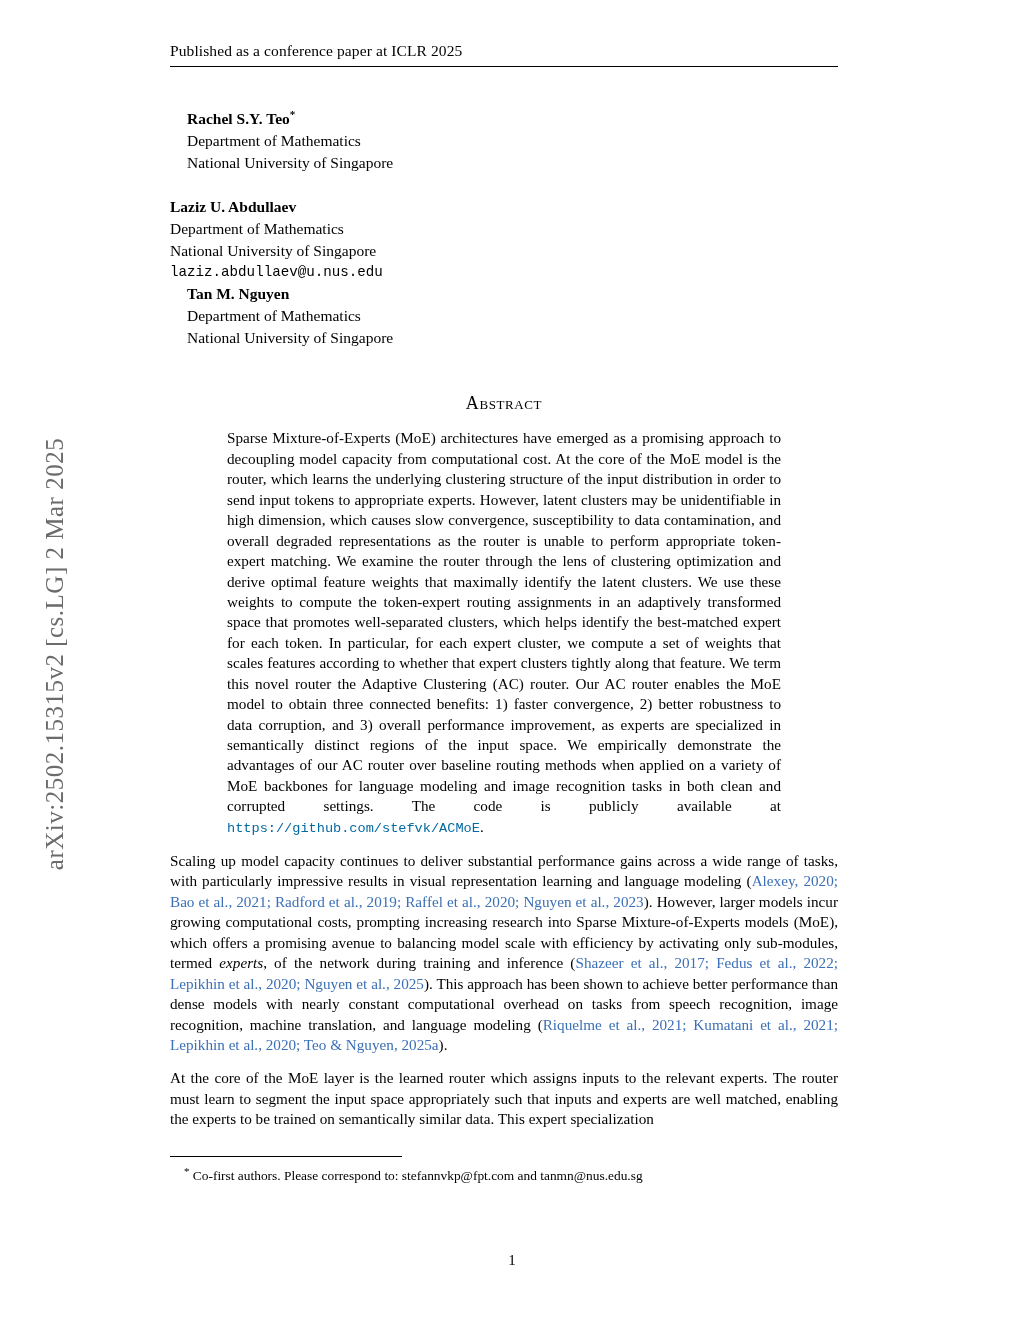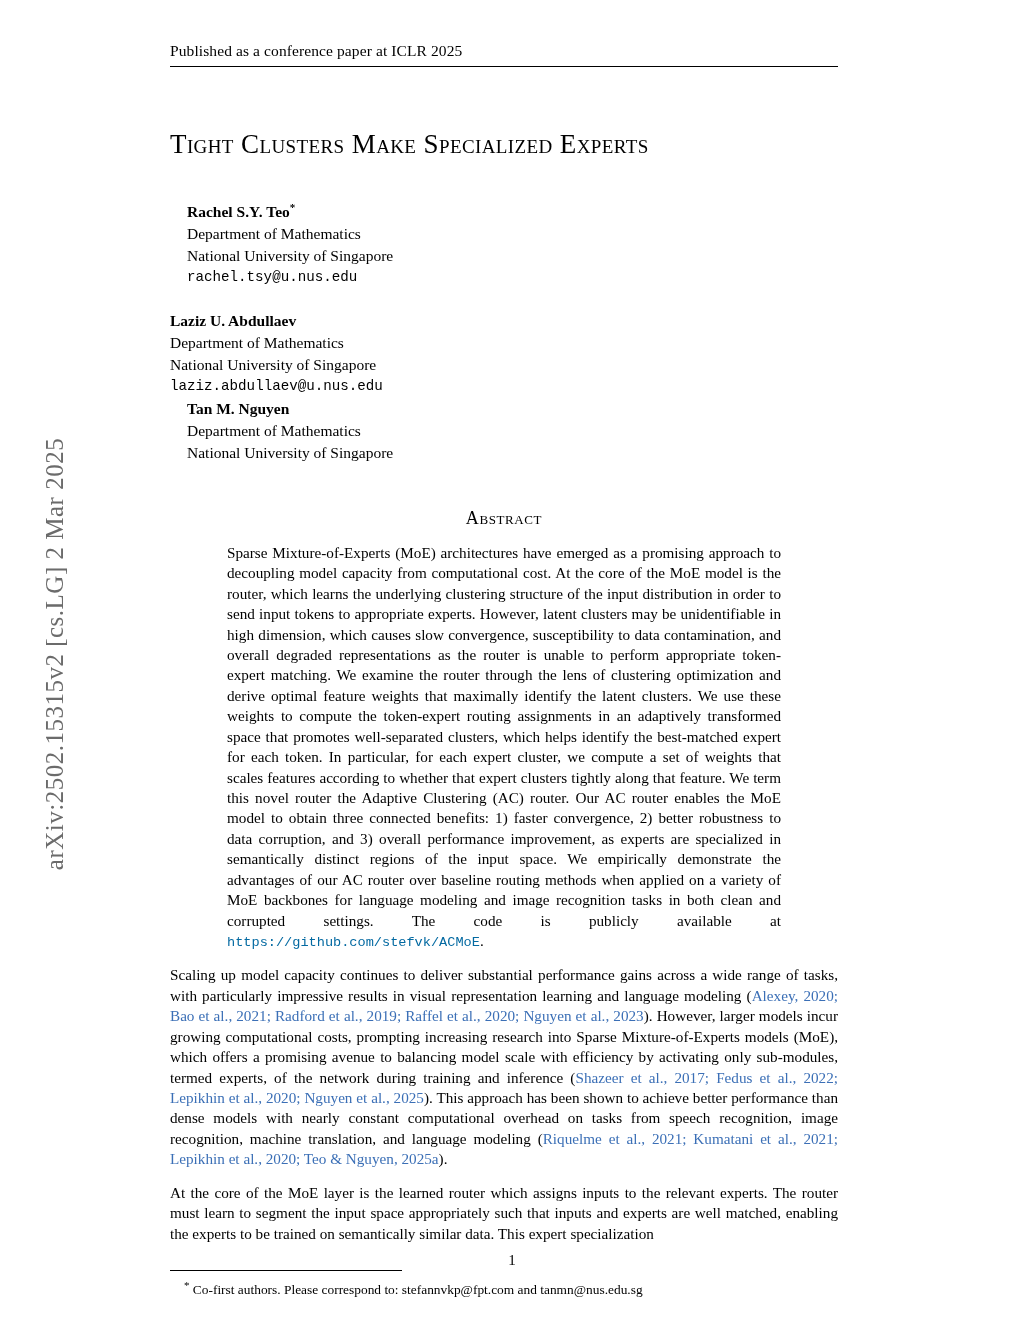--- a/index.html
+++ b/index.html
@@ -169,7 +169,6 @@
 
     <div class="runhead">Published as a conference paper at ICLR 2025</div>
 
-    <div class="title">Tight Clusters Make Specialized Experts</div>
 
     <div class="authors">
       <div class="author-row">

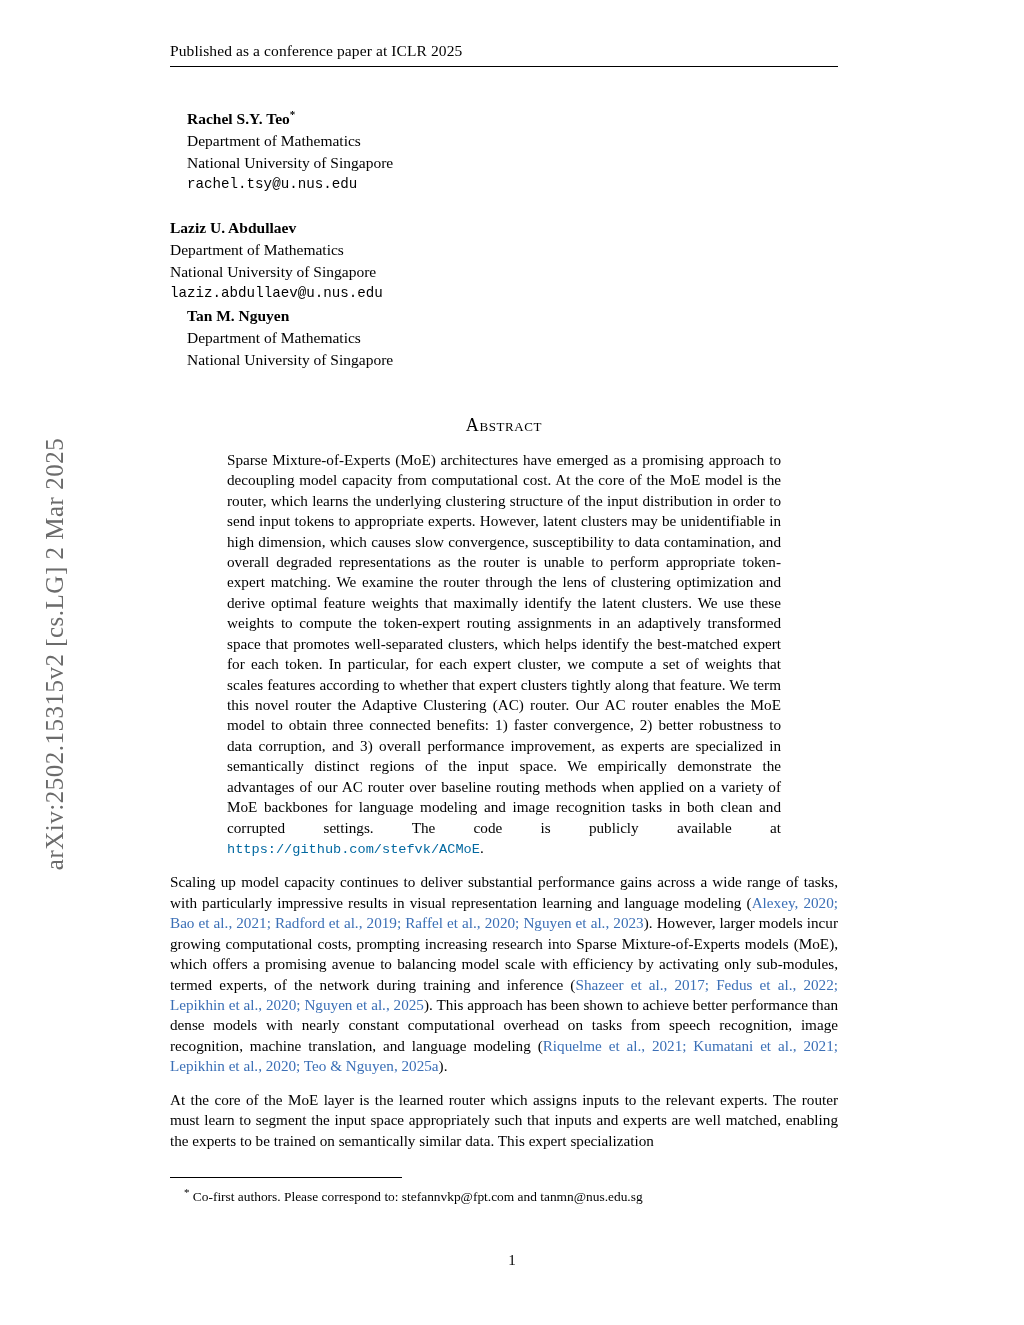--- a/index.html
+++ b/index.html
@@ -176,7 +176,6 @@
           <div class="auth-name"><span>Rachel S.Y. Teo</span><span class="sup-star">*</span></div>
           <div class="auth-aff">Department of Mathematics</div>
           <div class="auth-aff">National University of Singapore</div>
-          <div class="auth-email">rachel.tsy@u.nus.edu</div>
         </div>
       </div>
 

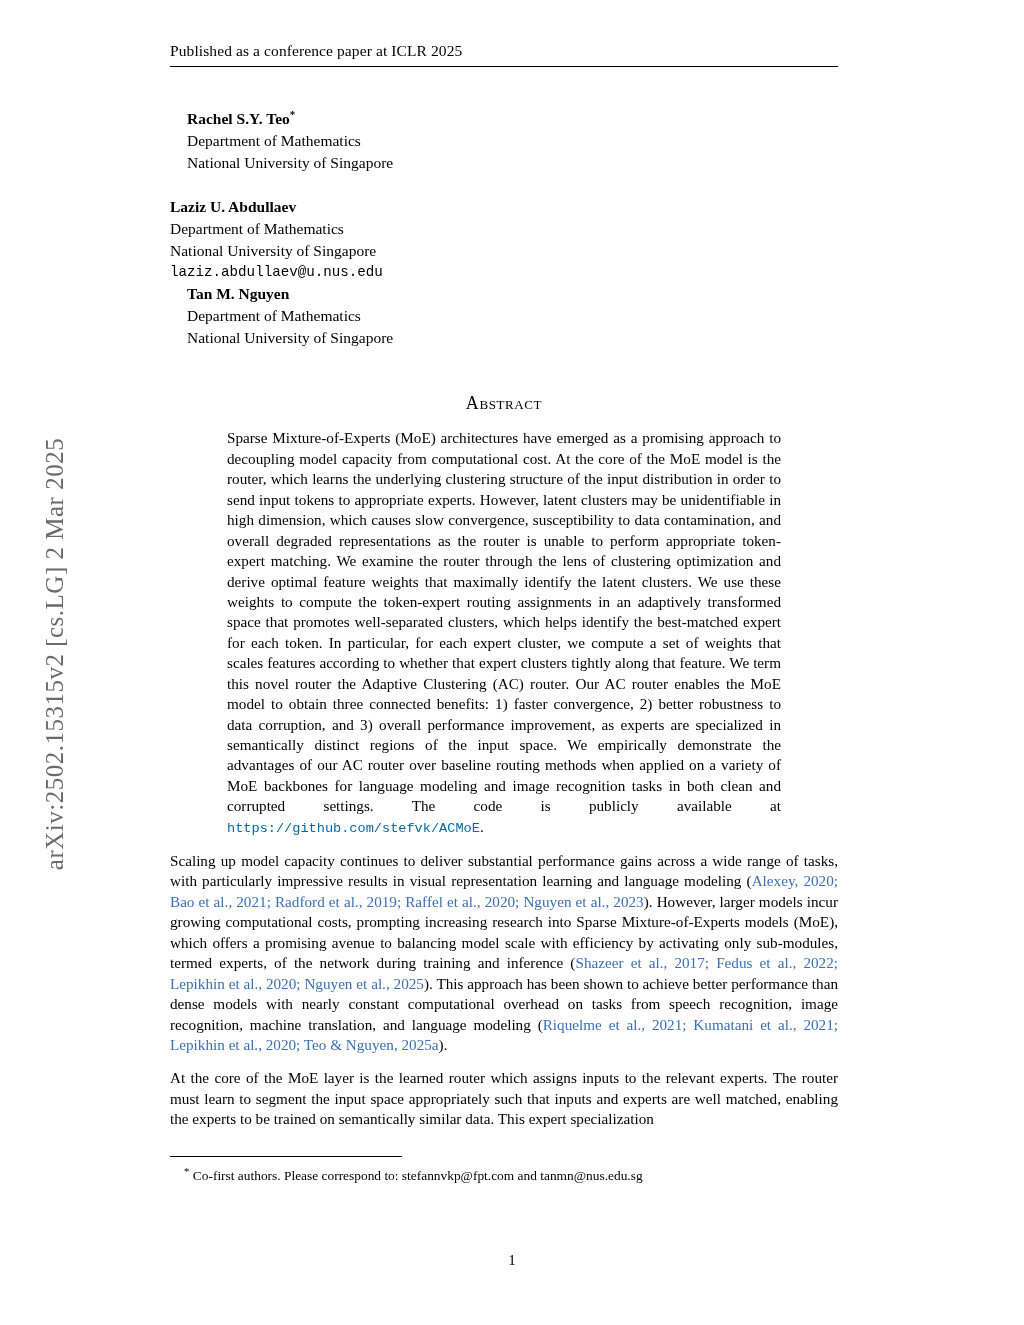--- a/index.html
+++ b/index.html
@@ -131,7 +131,7 @@
     hyphens: auto;
   }
   .cite { color: #3b6fb6; }
-  .it { }
+  .it { font-style: italic; }
 
   .footnote-rule {
     margin-top: 26px;

